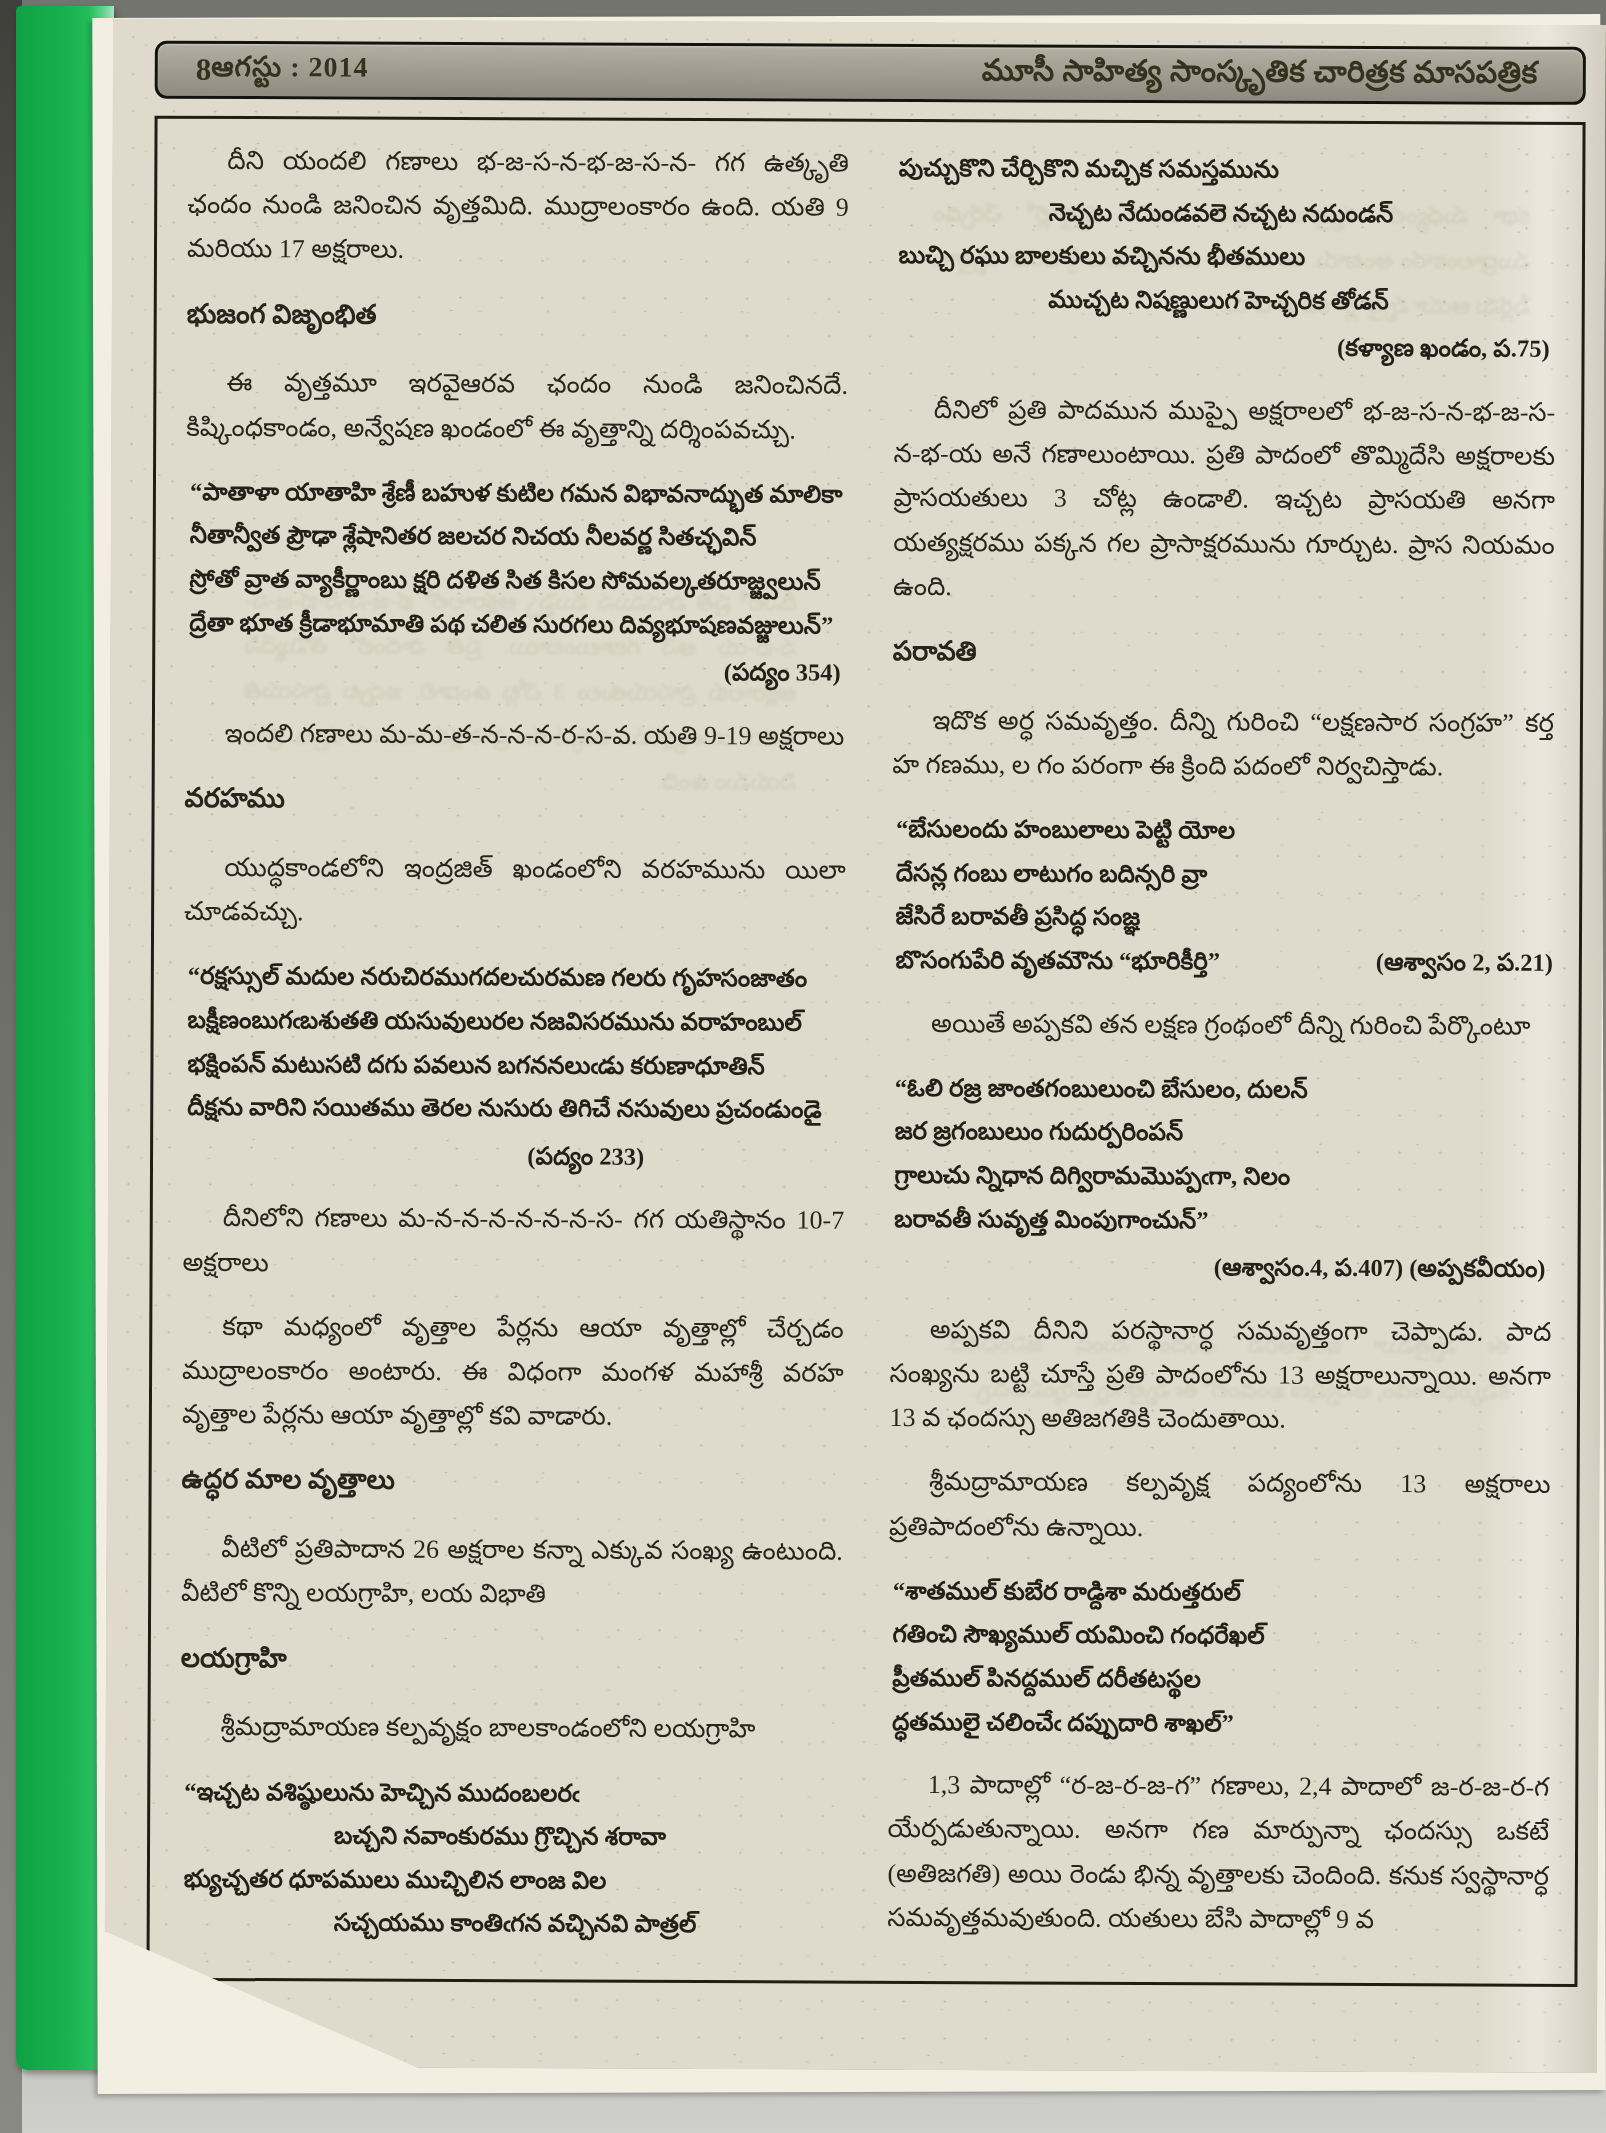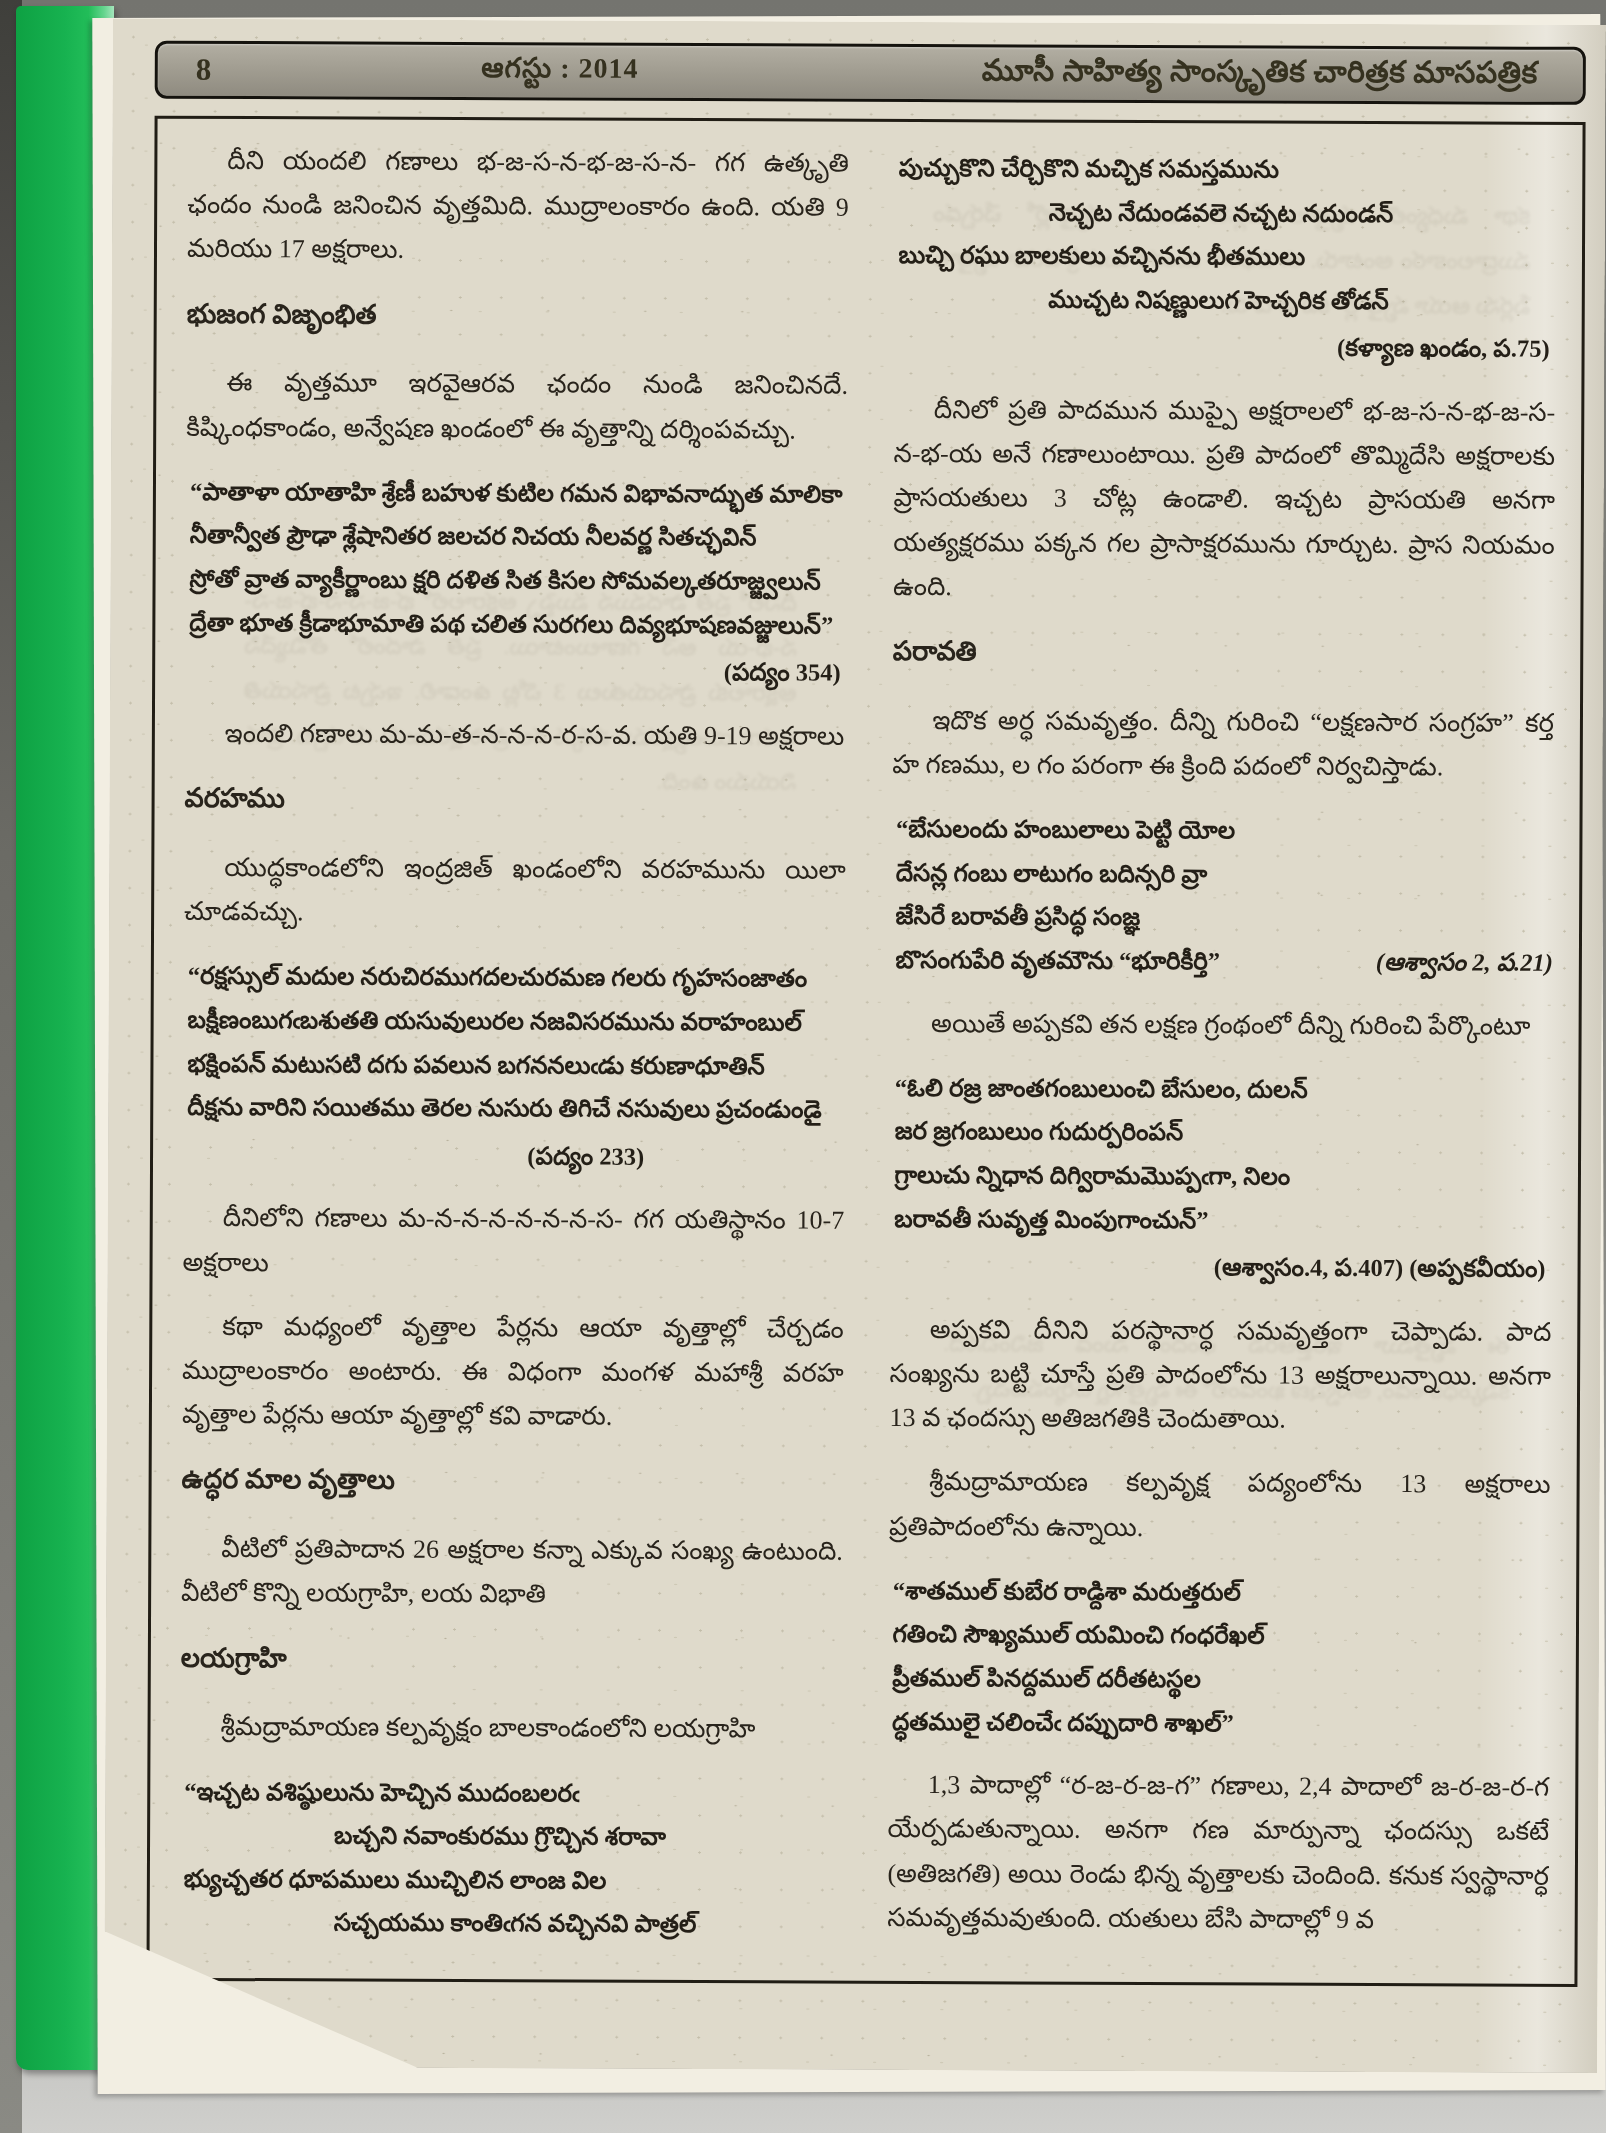--- a/index.html
+++ b/index.html
@@ -48,7 +48,7 @@
     z-index:2;
   }
   .pg-num { font-size:31px; font-weight:bold; margin-left:38px; }
-  .issue  { font-size:28px; font-weight:bold; margin-left:270px; letter-spacing:1px; }
+  .issue  { font-size:28px; font-weight:bold; letter-spacing:1px; }
   .mag-title { font-size:30px; font-weight:bold; margin-left:auto; margin-right:45px; letter-spacing:.5px; }
   .content-box {
     position:absolute; left:42px; top:97px; right:20px; bottom:86px;

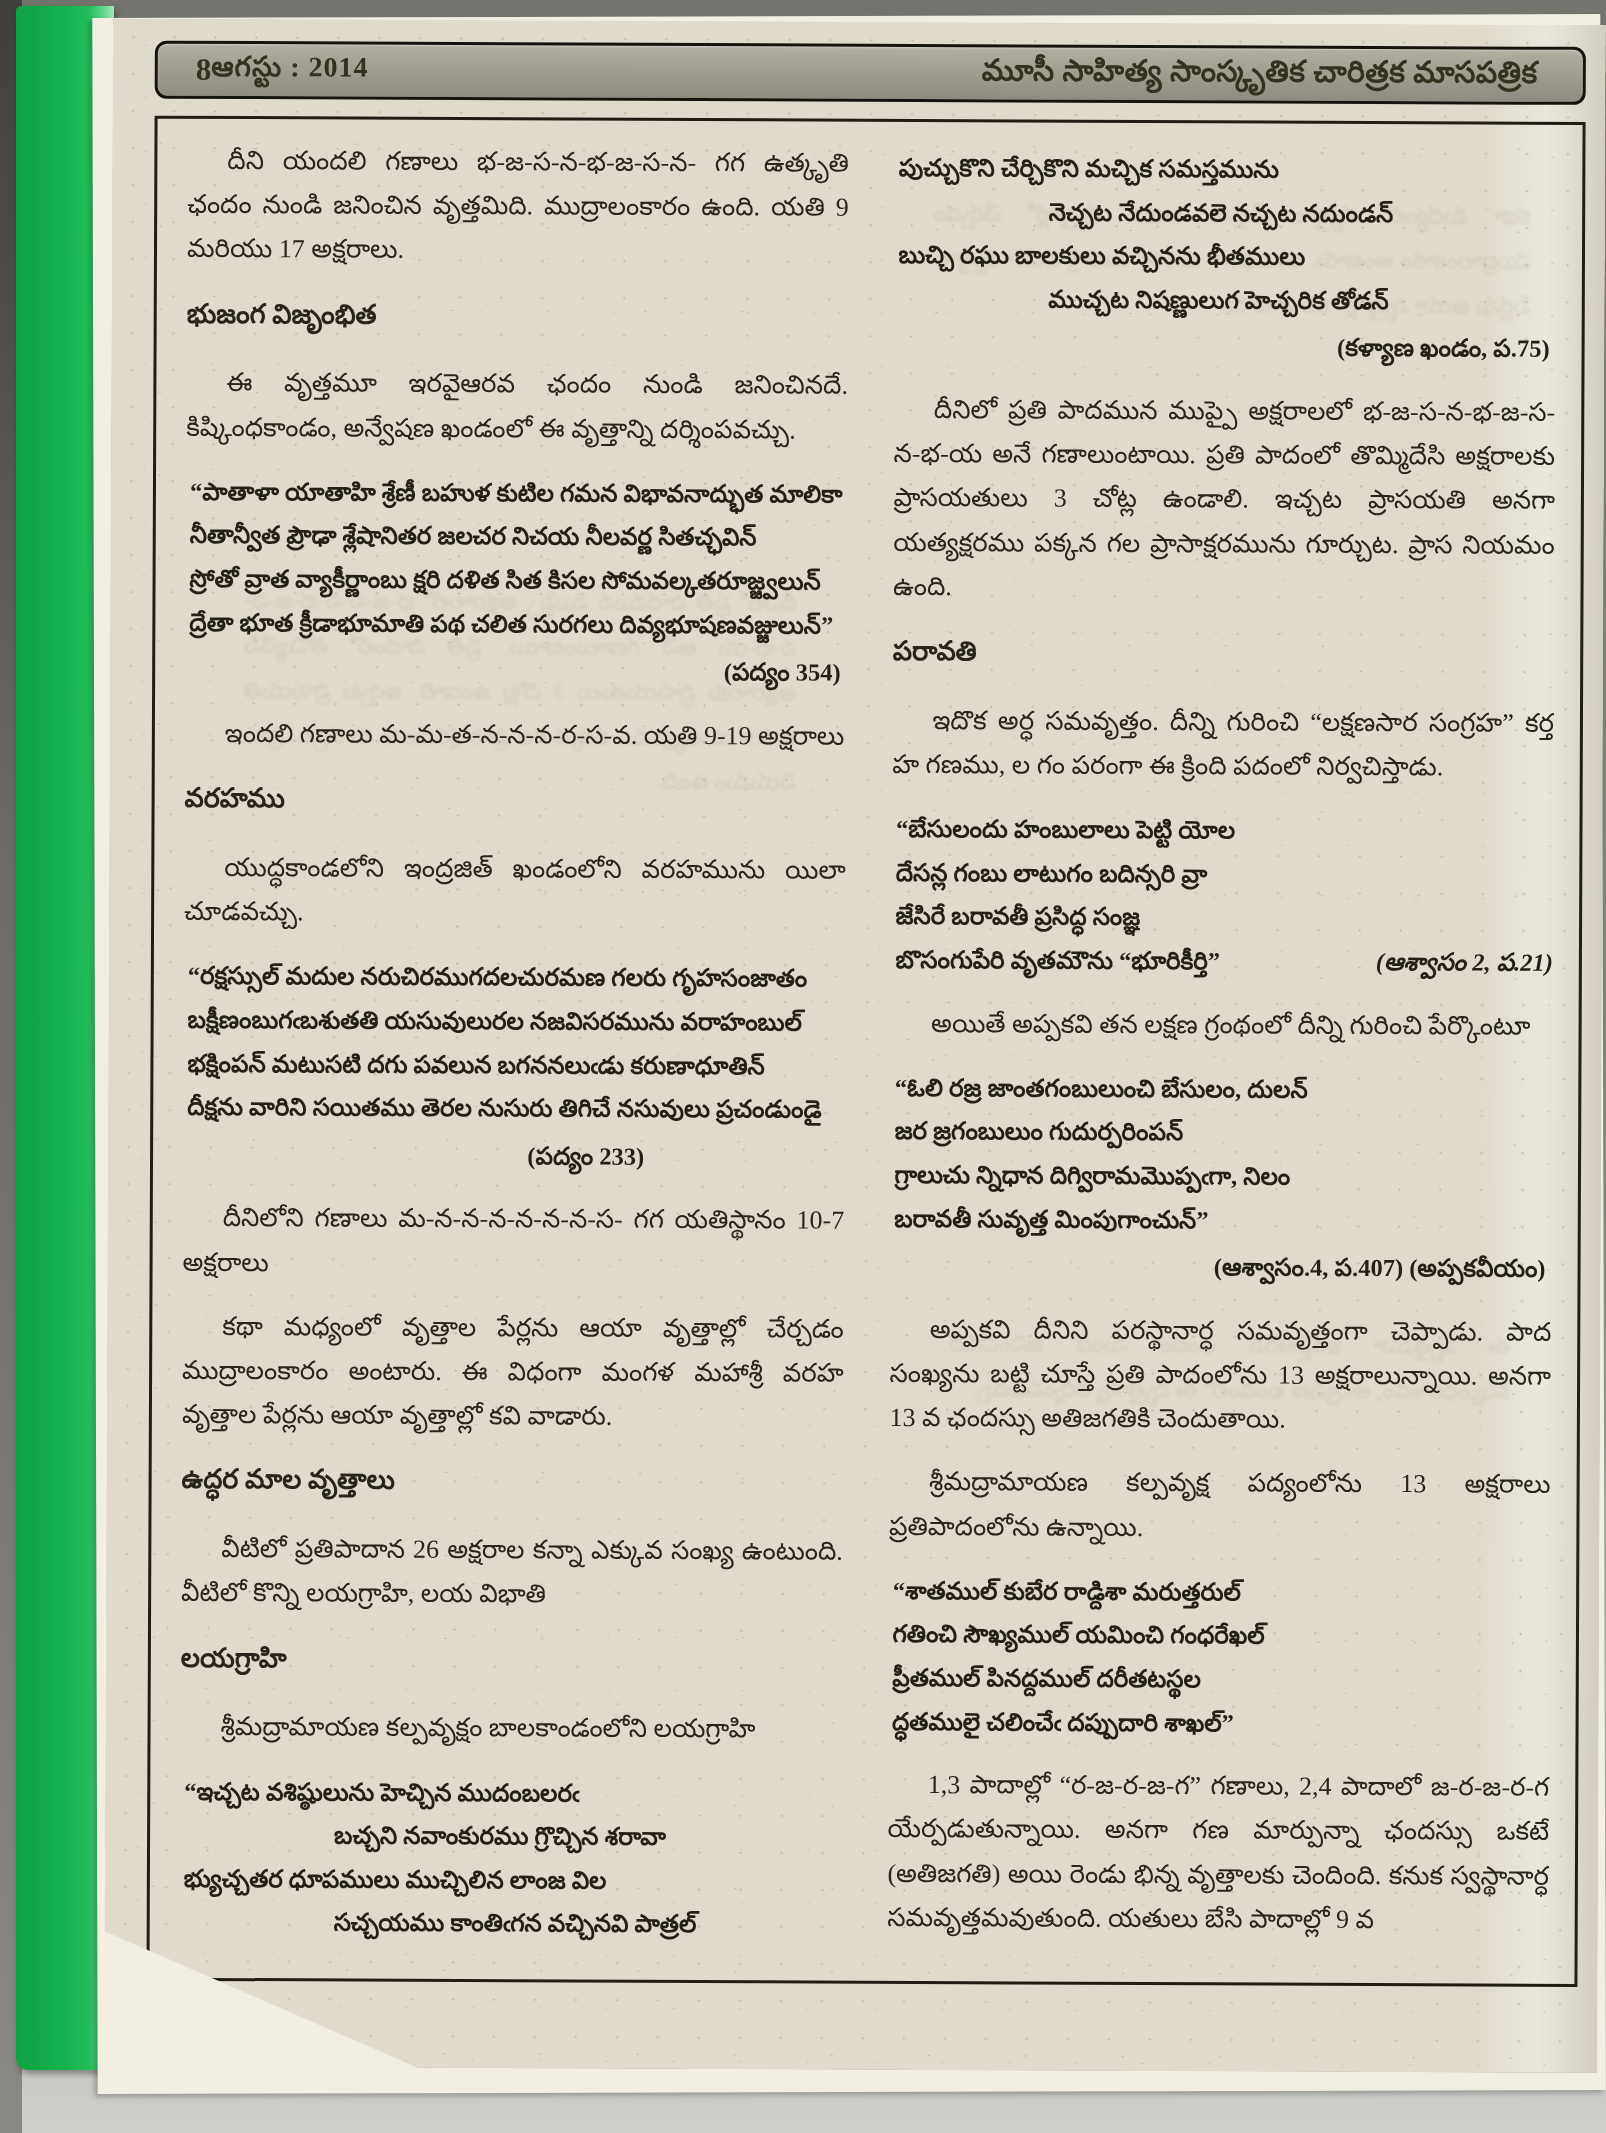--- a/index.html
+++ b/index.html
@@ -64,7 +64,7 @@
   .verse-line { }
   .staggered .verse-line:nth-child(even) { margin-left:150px; }
   .verse-line.flexline { display:flex; justify-content:space-between; align-items:baseline; }
-  .inline-cite { white-space:nowrap; margin-left:4px;font-style:italic; }
+  .inline-cite { white-space:nowrap; margin-left:4px; }
   .cite { font-weight:bold; margin-top:4px; }
   .cite.right  { text-align:right; padding-right:6px; }
   .cite.center { text-align:center; padding-left:140px; }

